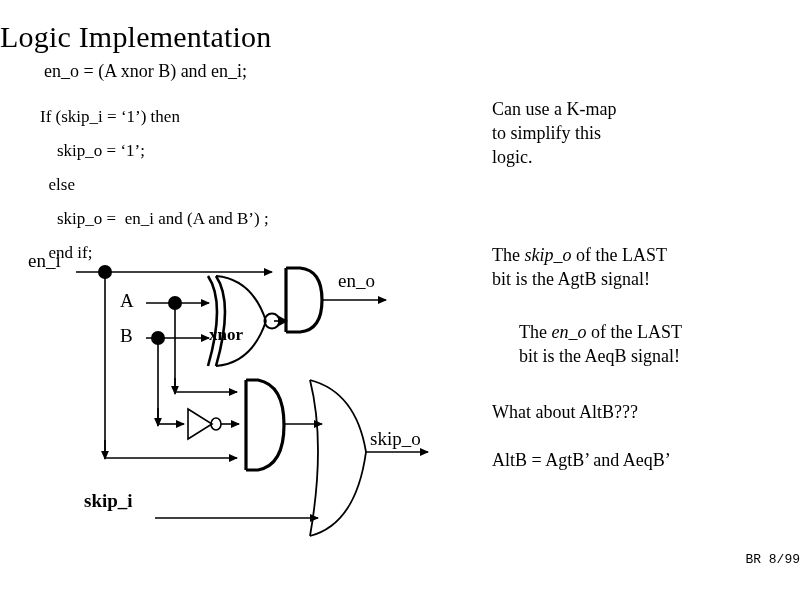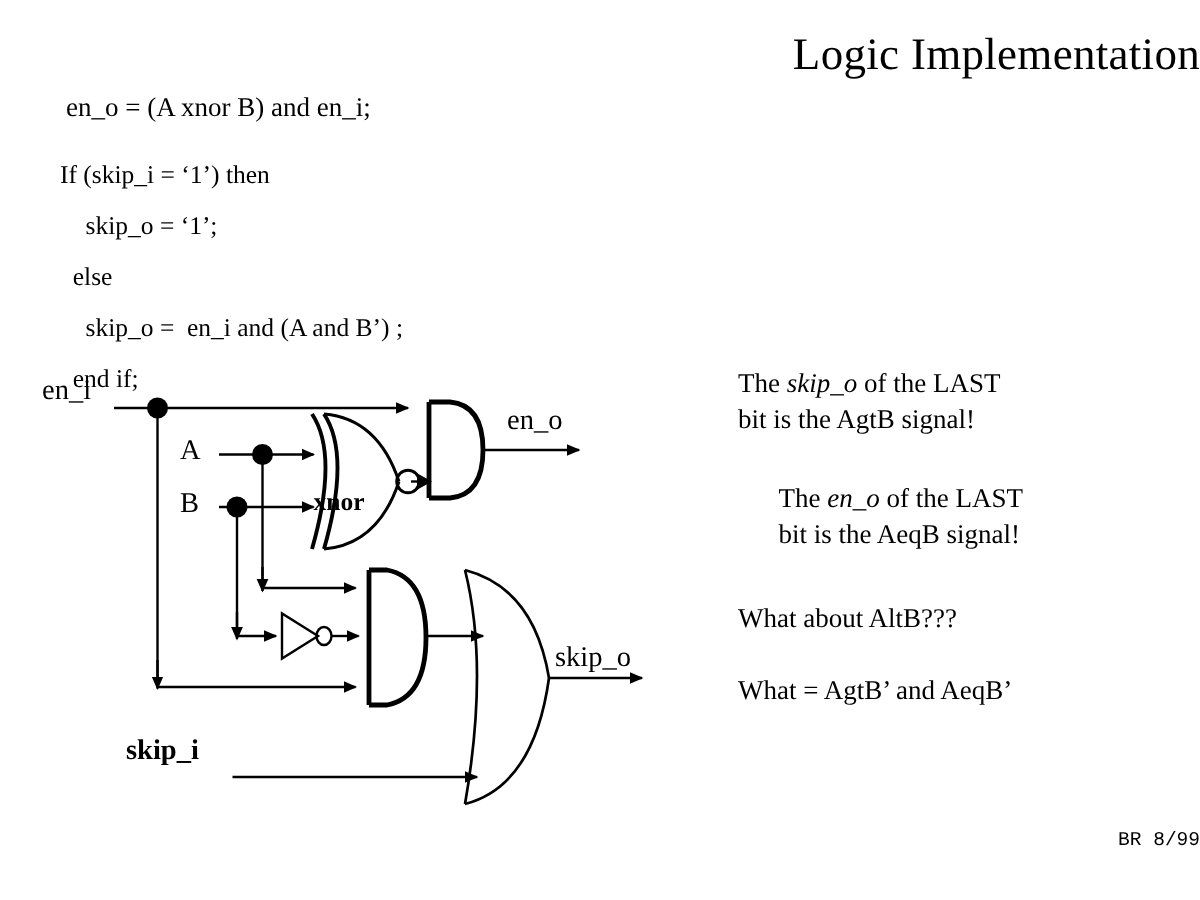--- a/index.html
+++ b/index.html
@@ -22,7 +22,7 @@
     left: 0;
     top: 20px;
     width: 800px;
-    text-align: right;
+    text-align: left;
     font-size: 30px;
     line-height: 34px;
     letter-spacing: 0.2px;

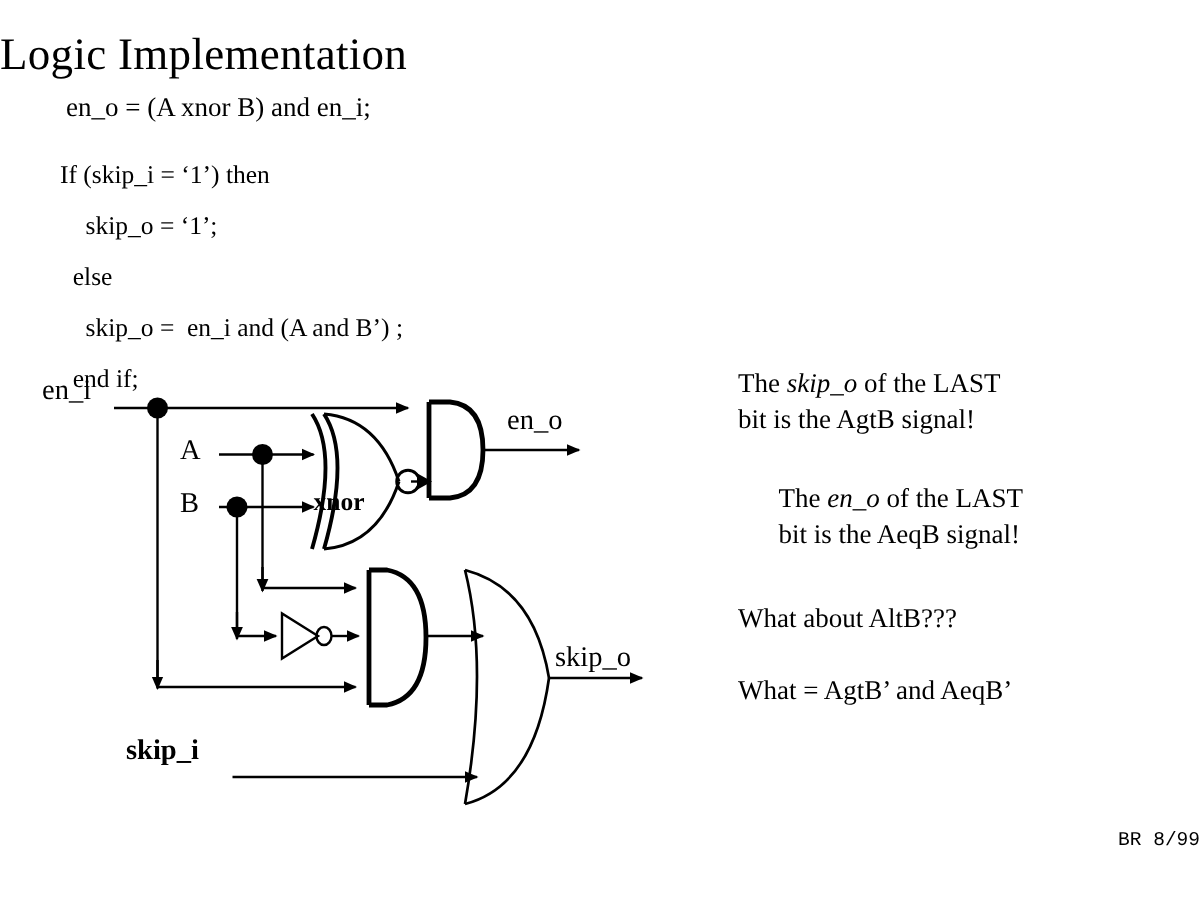--- a/index.html
+++ b/index.html
@@ -107,6 +107,9 @@
     skip_o =  en_i and (A and B’) ;
   end if;</div>
 
+  <div class="abs right-para" id="note-kmap">Can use a K-map
+to simplify this
+logic.</div>
 
   <div class="abs right-para" id="note-skip"><span>The </span><span class="it">skip_o</span><span> of the LAST
 bit is the AgtB signal!</span></div>

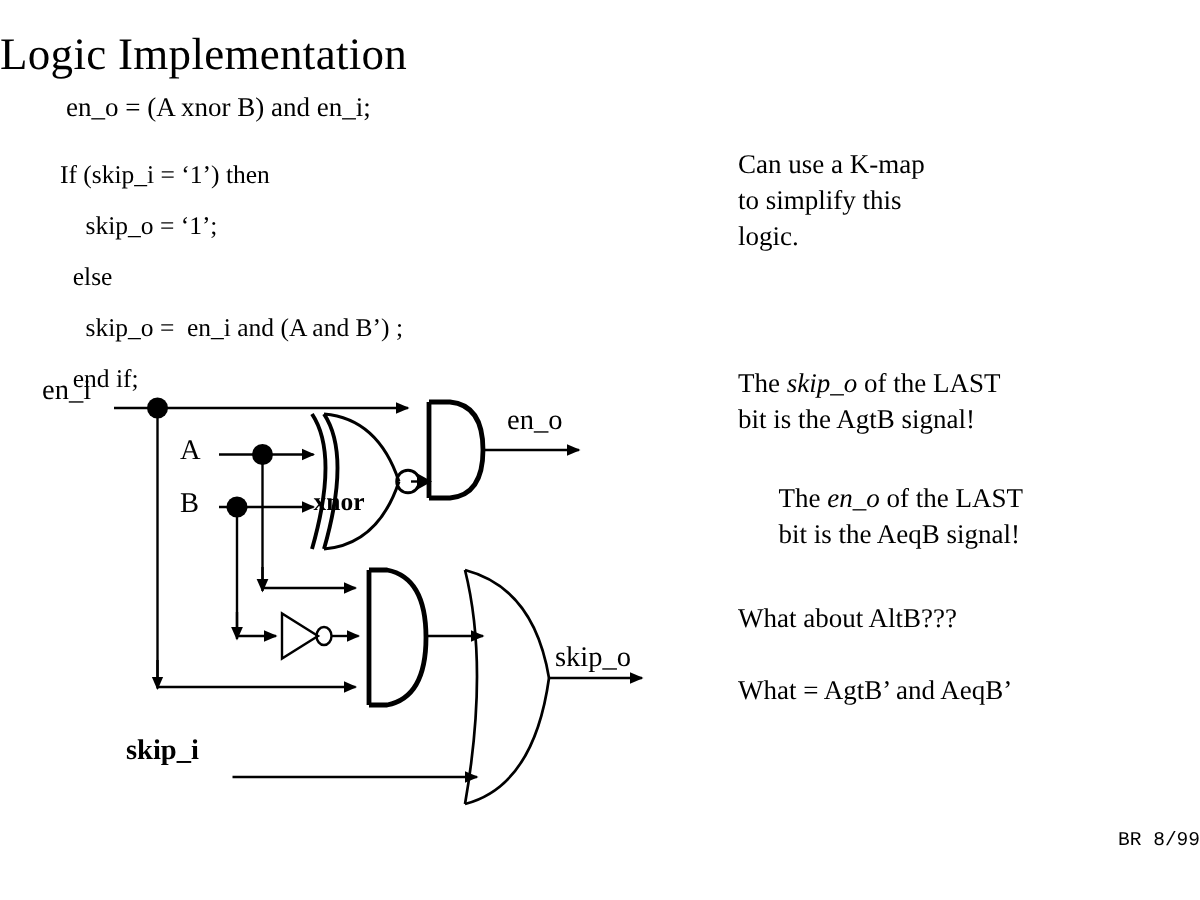--- a/index.html
+++ b/index.html
@@ -119,7 +119,7 @@
 
   <div class="abs right-para" id="note-altq">What about AltB???</div>
 
-  <div class="abs right-para" id="note-altb">What = AgtB’ and AeqB’</div>
+  <div class="abs right-para" id="note-altb">AltB = AgtB’ and AeqB’</div>
 
   <svg class="abs" id="circuit-svg" viewBox="0 0 800 600">
     <defs>

